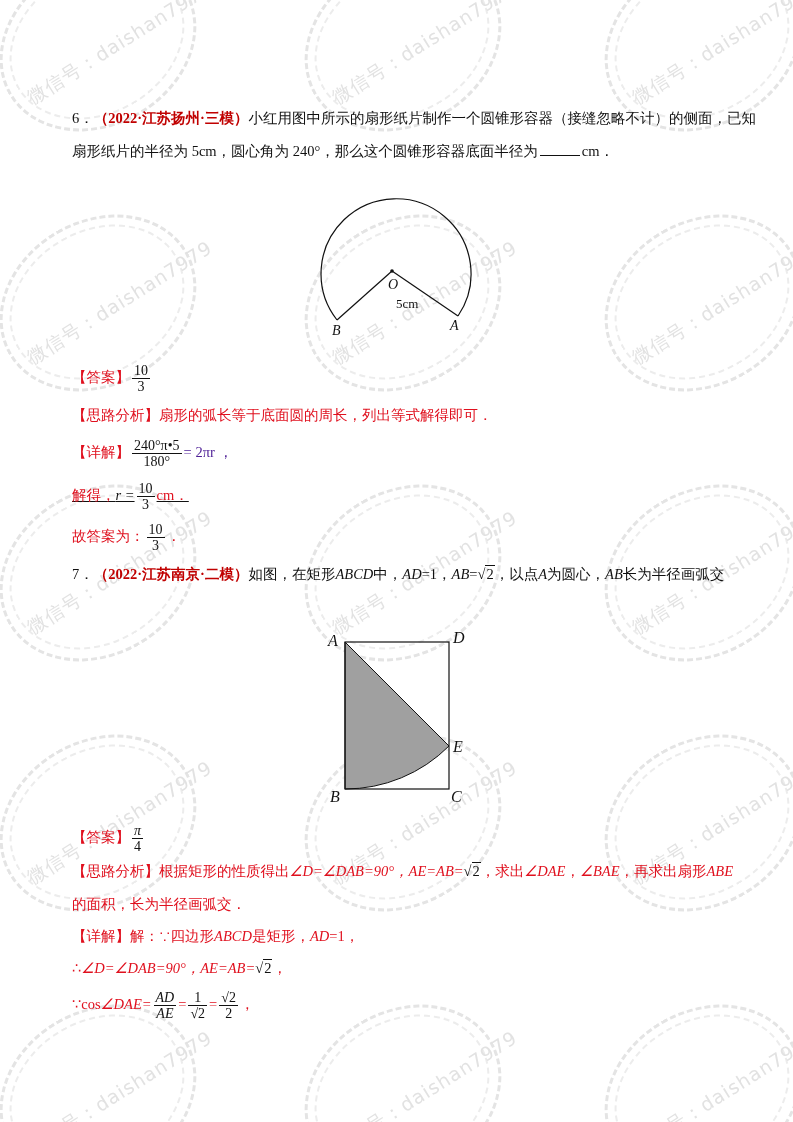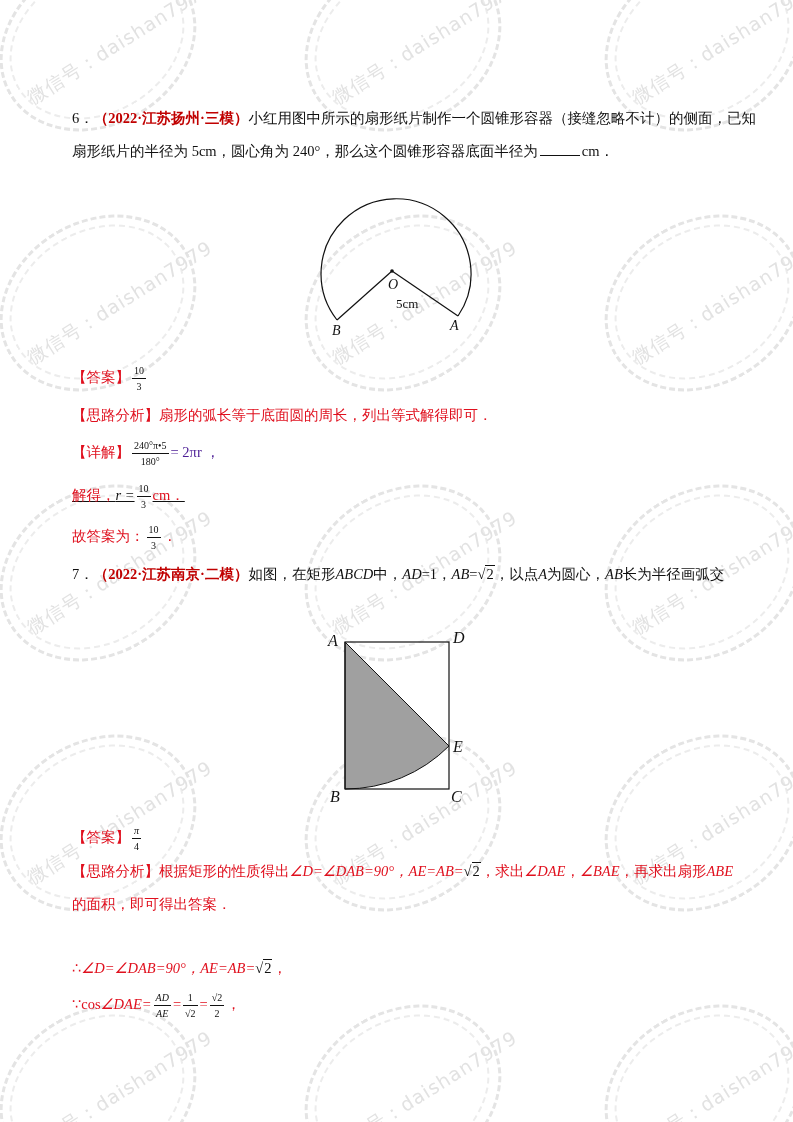--- a/index.html
+++ b/index.html
@@ -25,7 +25,7 @@
   .red { color:#e0101e; }
   .it { font-style:italic; font-family:"Liberation Serif",serif; }
   .blank { display:inline-block; width:40px; border-bottom:1px solid #111; height:14px; vertical-align:baseline; margin:0 2px; }
-  .frac { display:inline-block; vertical-align:middle; text-align:center; font-size:10px; line-height:15px; margin:0 2px; color:#111; }
+  .frac { display:inline-block; vertical-align:middle; text-align:center; font-size:14px; line-height:15px; margin:0 2px; color:#111; }
   .frac .n { display:block; padding:0 2px; border-bottom:1px solid #111; }
   .frac .d { display:block; padding:0 2px; }
   .sqrt { display:inline-block; color:#111; }

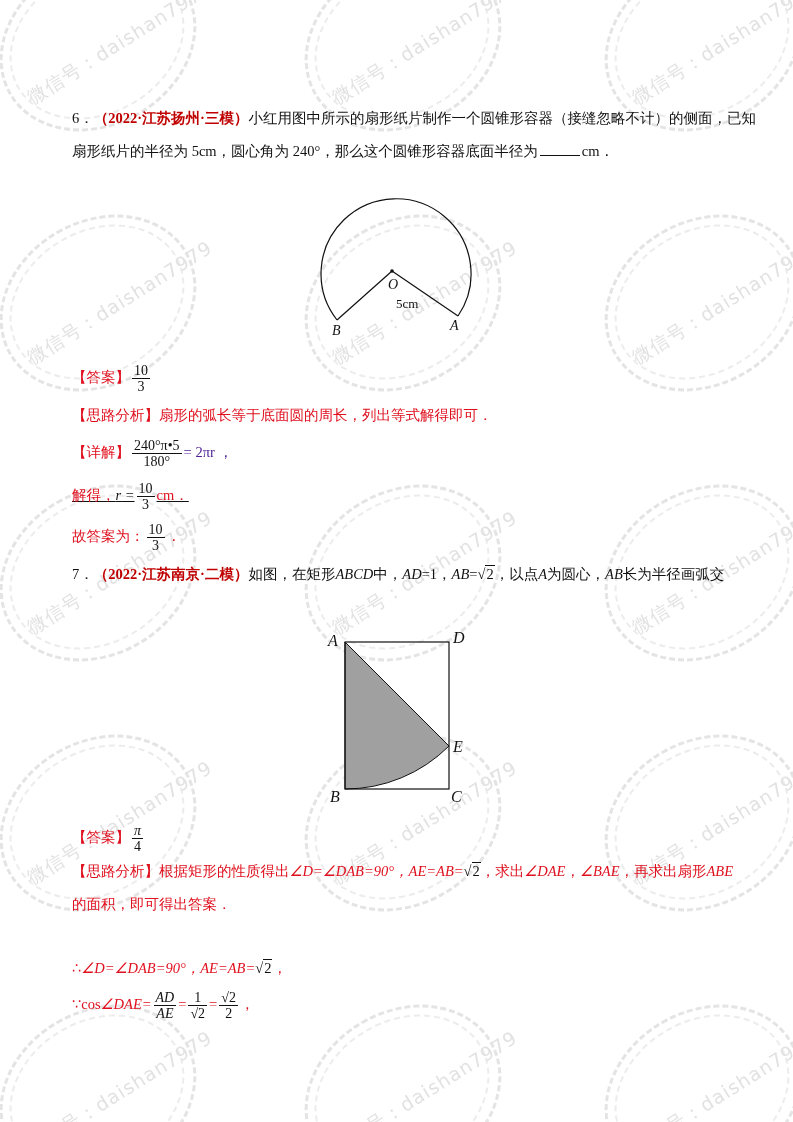--- a/index.html
+++ b/index.html
@@ -176,7 +176,7 @@
     <span>【思路分析】</span><span>根据矩形的性质得出</span><span class="it">∠D=∠DAB=90°，AE=AB=</span><span class="sqrt">√<span class="rad">2</span></span><span>，求出</span><span class="it">∠DAE</span><span>，</span><span class="it">∠BAE</span><span>，再求出扇形</span><span class="it">ABE</span>
   </div>
   <div class="line red" style="top:886px;">
-    <span>的面积，即可得出答案．</span>
+    <span>的面积，长为半径画弧交．</span>
   </div>
   <div class="line red" style="top:950px;">
     <span>∴</span><span class="it">∠D=∠DAB=90°，AE=AB=</span><span class="sqrt">√<span class="rad">2</span></span><span>，</span>

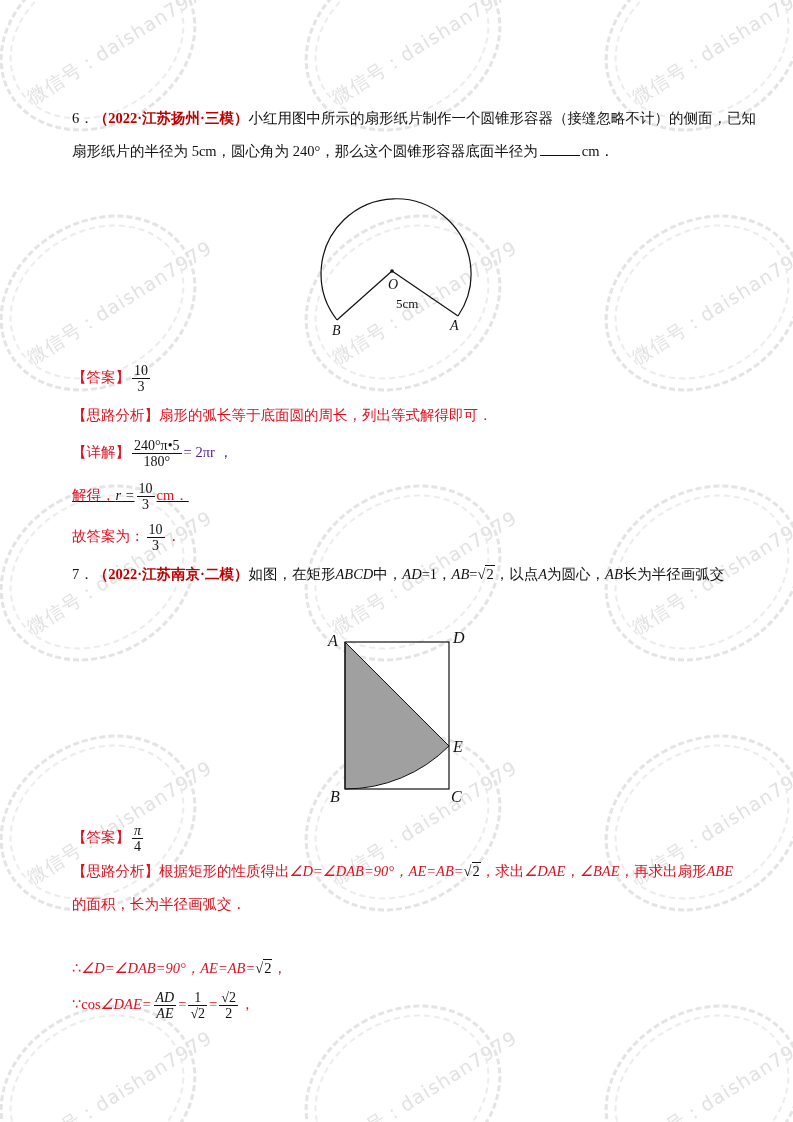--- a/index.html
+++ b/index.html
@@ -178,6 +178,9 @@
   <div class="line red" style="top:886px;">
     <span>的面积，长为半径画弧交．</span>
   </div>
+  <div class="line red" style="top:918px;">
+    <span>【详解】</span><span>解：∵四边形</span><span class="it">ABCD</span><span>是矩形，</span><span class="it">AD</span><span>=1，</span>
+  </div>
   <div class="line red" style="top:950px;">
     <span>∴</span><span class="it">∠D=∠DAB=90°，AE=AB=</span><span class="sqrt">√<span class="rad">2</span></span><span>，</span>
   </div>

